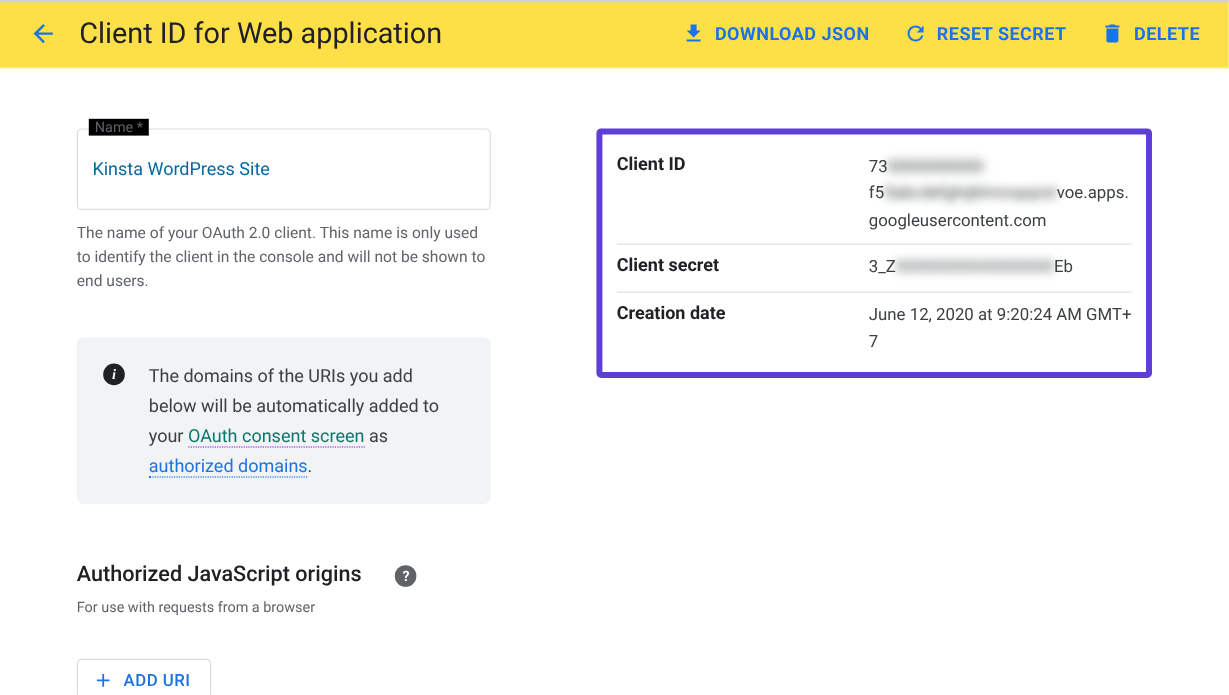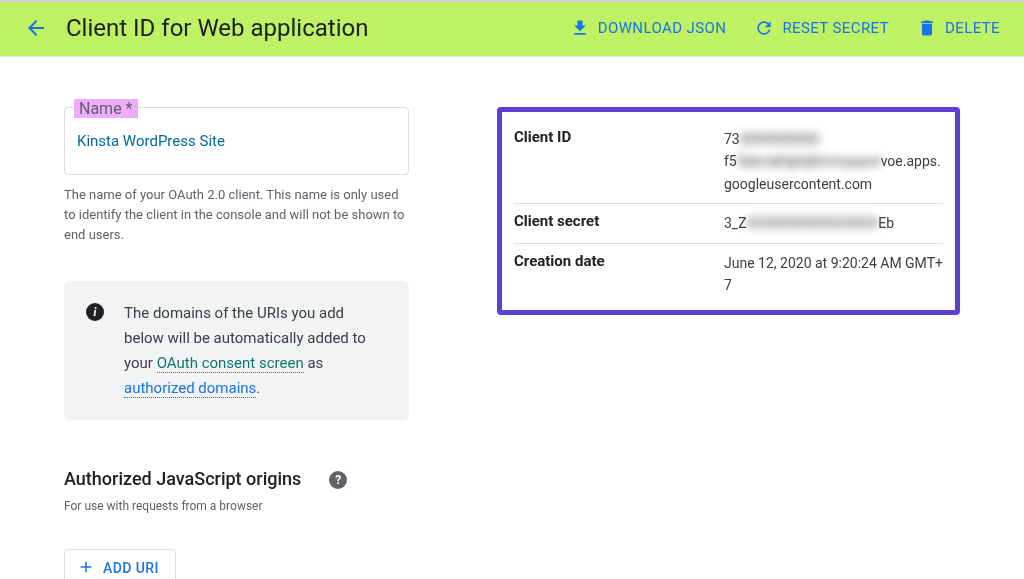--- a/index.html
+++ b/index.html
@@ -22,7 +22,7 @@
       align-items: center;
       padding: 12px 24px 14px 24px;
       border-bottom: 1px solid #e8eaed;
-      background: #bef264;
+      background: #fde047;
       border-top: 2px solid #d0d0d0;
     }
 

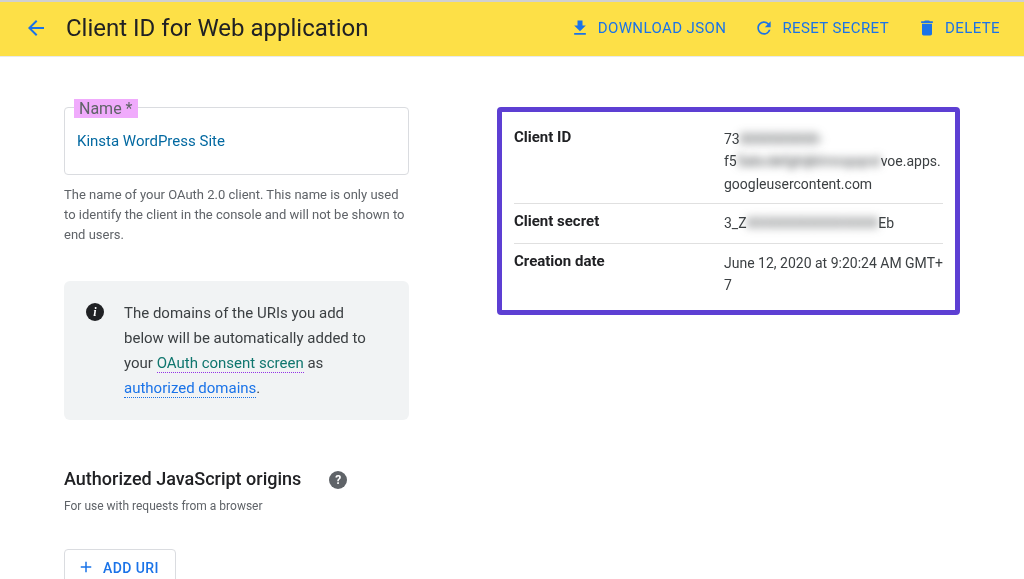--- a/index.html
+++ b/index.html
@@ -52,7 +52,7 @@
       gap: 8px;
       color: #1a73e8;
       font-size: 15px;
-      font-weight: 400;
+      font-weight: 700;
       letter-spacing: 0.4px;
       cursor: pointer;
       user-select: none;

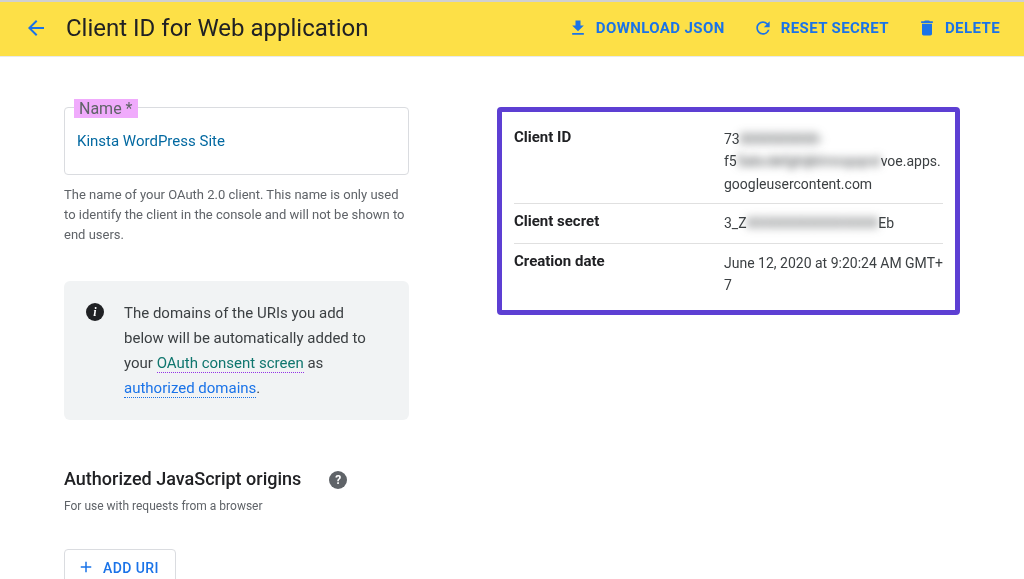--- a/index.html
+++ b/index.html
@@ -83,9 +83,9 @@
       position: absolute;
       top: -8px;
       left: 10px;
-      background: #f0abfc;
+      background: #000000;
       padding: 0 5px;
-      font-size: 16px;
+      font-size: 12px;
       color: #5f6368;
     }
 

